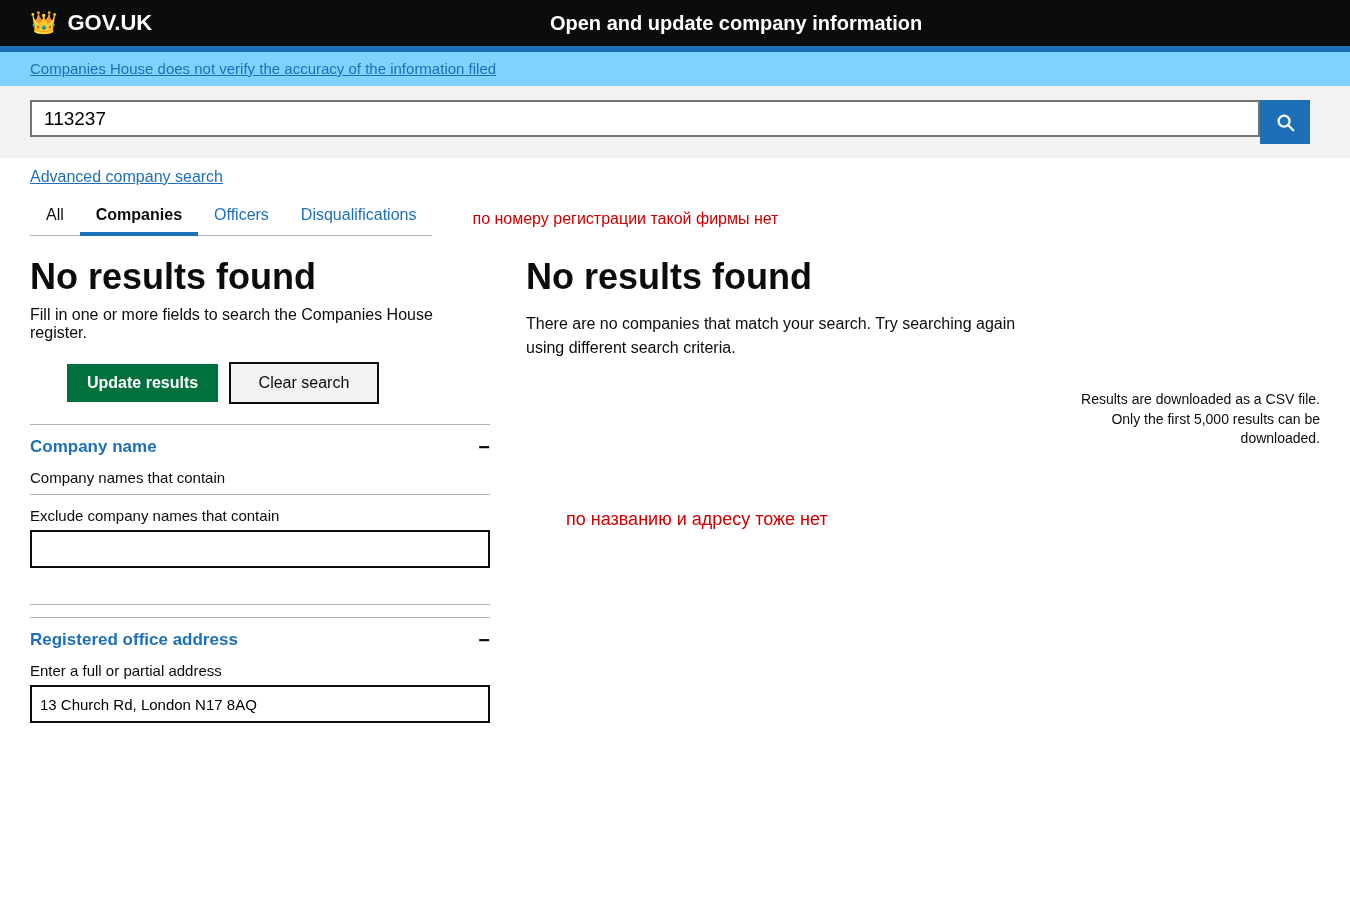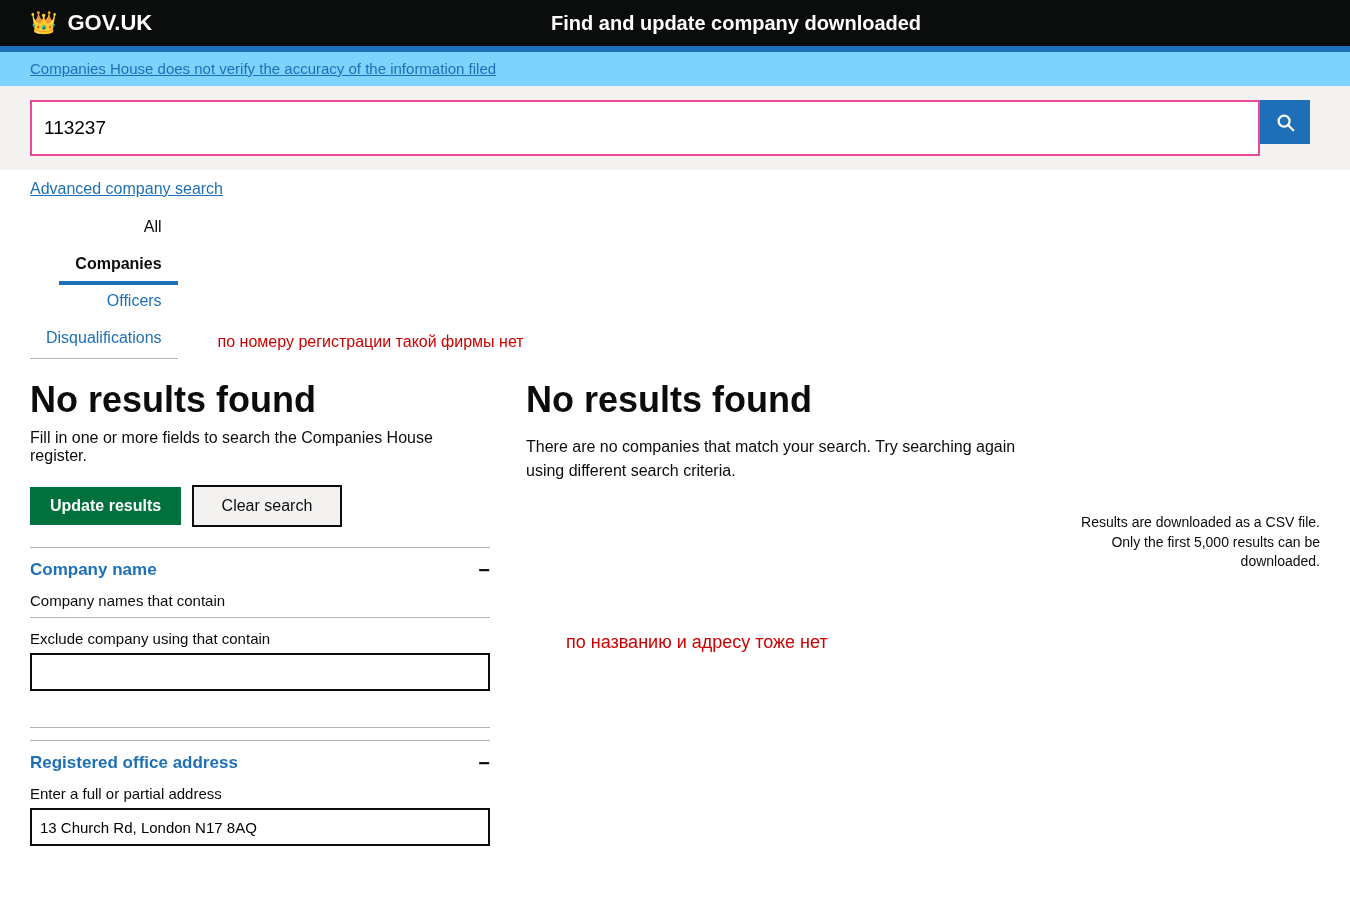--- a/index.html
+++ b/index.html
@@ -287,7 +287,7 @@
     <span class="header-crown">👑</span>
     <span>GOV.UK</span>
   </div>
-  <div class="header-title">Find and update company downloaded</div>
+  <div class="header-title">Open and update company information</div>
 </header>
 
 <div class="blue-bar"></div>

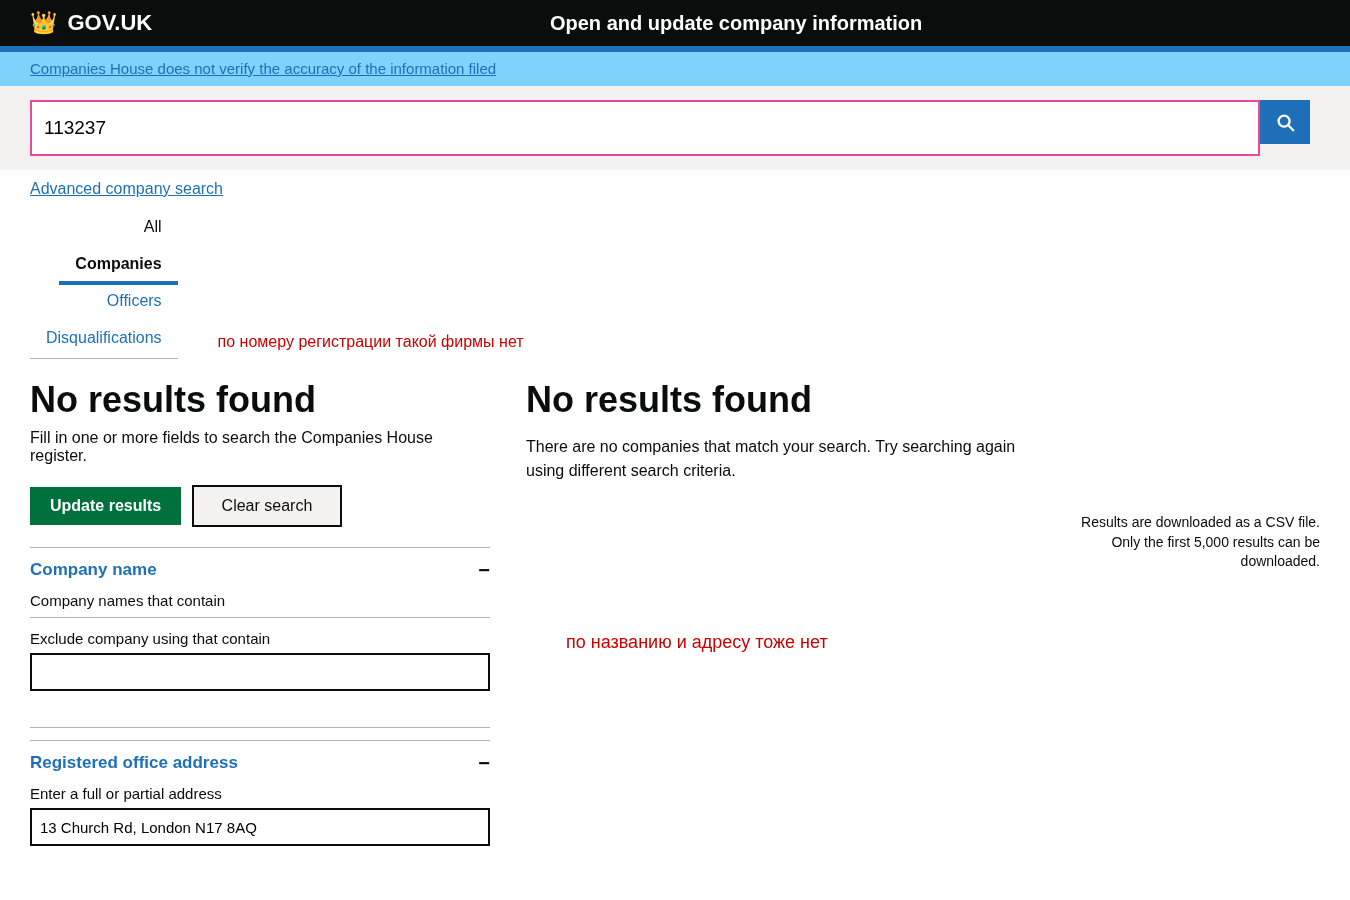--- a/index.html
+++ b/index.html
@@ -61,8 +61,8 @@
     }
     .search-input {
       flex: 1;
-      height: 56px;
-      border: 2px solid #ec4899;
+      height: 37px;
+      border: 2px solid #737373;
       padding: 0 12px;
       font-size: 19px;
       outline: none;

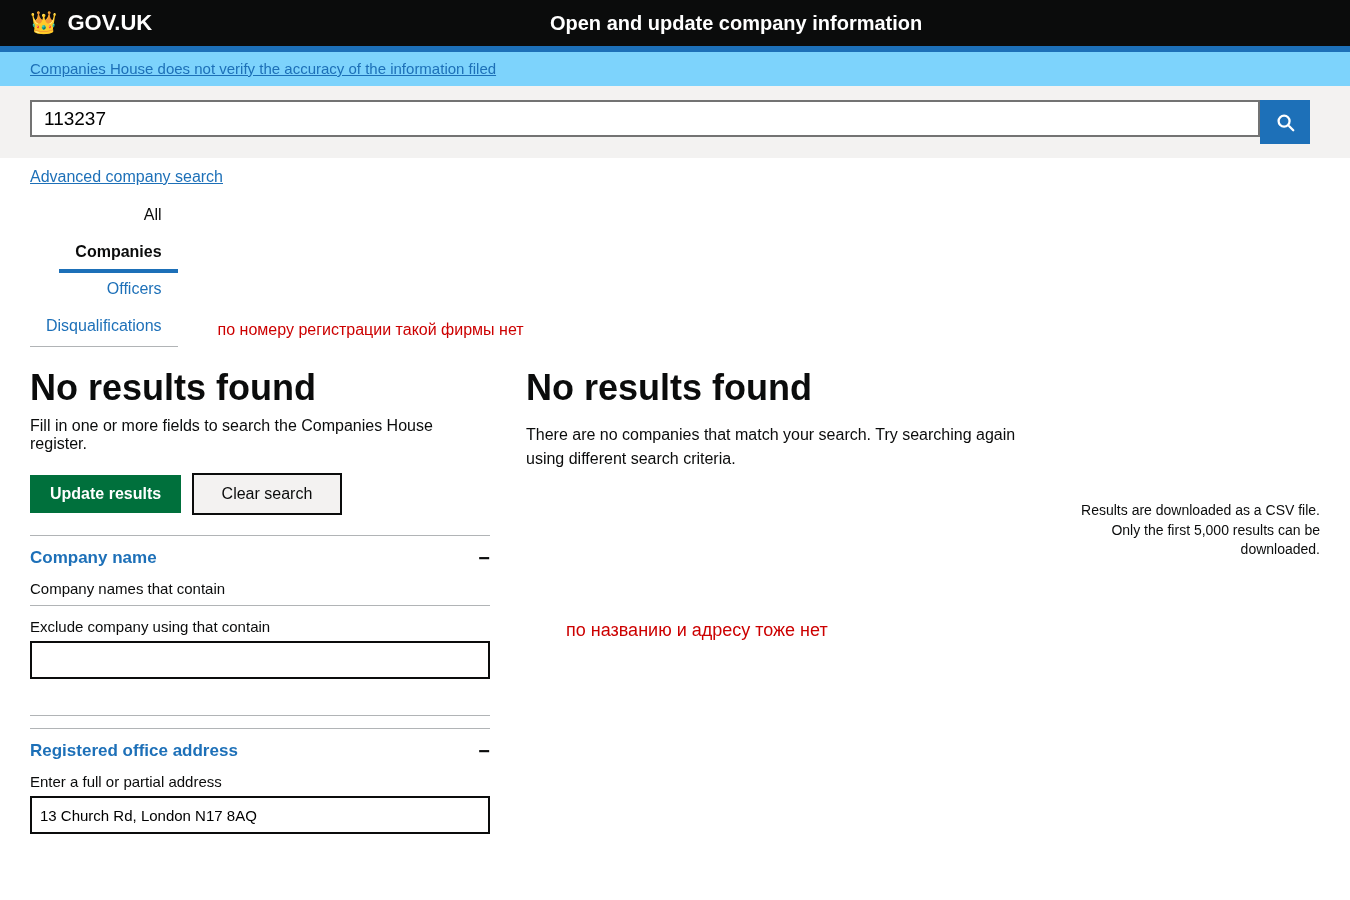--- a/index.html
+++ b/index.html
@@ -98,7 +98,6 @@
       padding: 12px 30px 0;
       border-bottom: 1px solid #b1b4b6;
       align-items: flex-end;
-      flex-direction: column;
     }
     .tab {
       padding: 8px 16px;

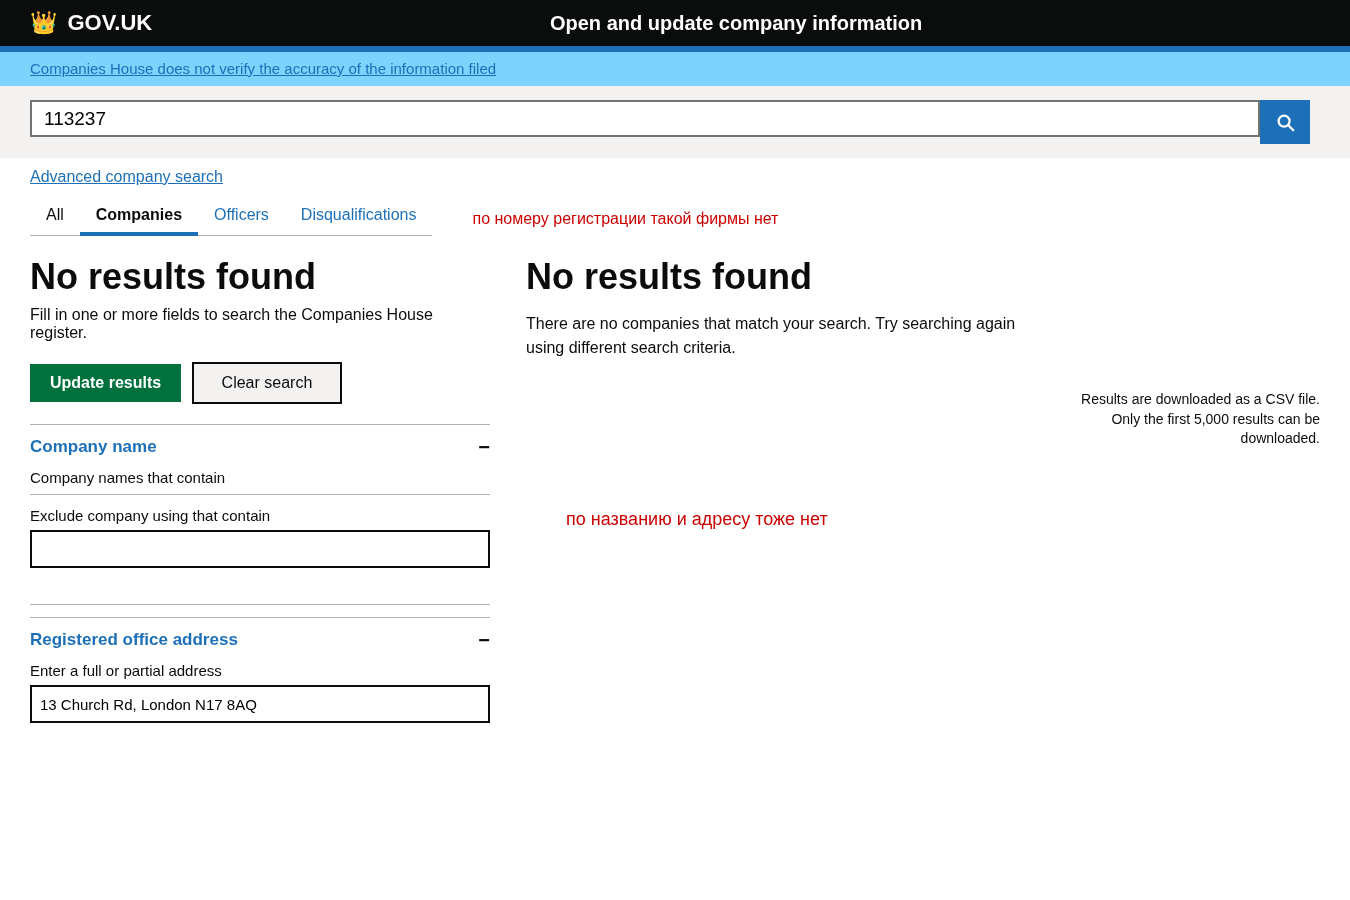--- a/index.html
+++ b/index.html
@@ -167,6 +167,7 @@
       font-weight: bold;
       cursor: pointer;
       margin-right: 6px;
+      margin-left: 37px;
     }
     .btn-clear {
       background: #f3f2f1;

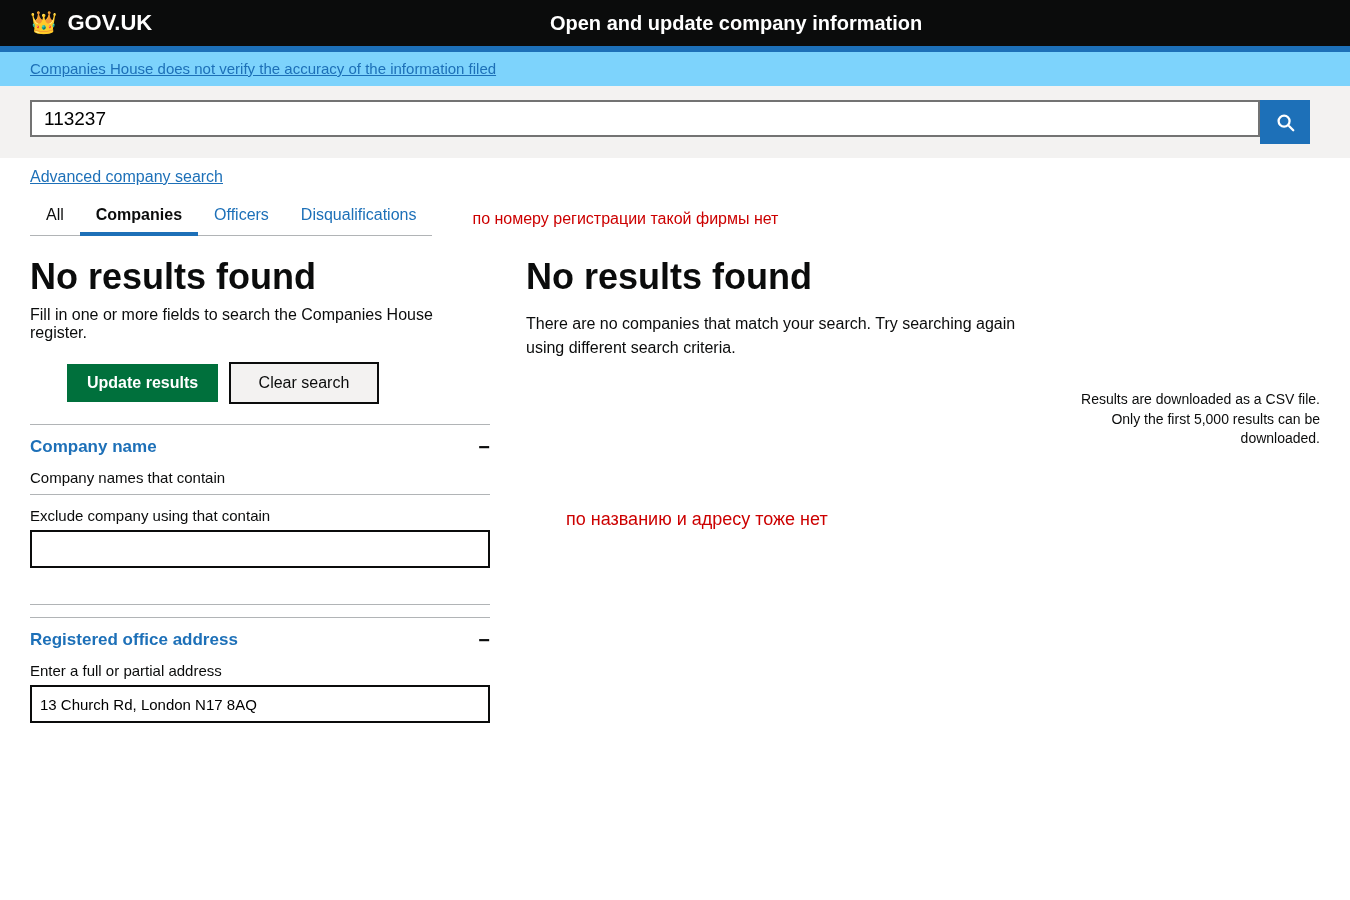--- a/index.html
+++ b/index.html
@@ -344,7 +344,7 @@
 
       <hr class="section-divider">
 
-      <label class="form-label">Exclude company using that contain</label>
+      <label class="form-label">Exclude company names that contain</label>
       <input class="form-input" type="text" value="" style="">
     </div>
 

